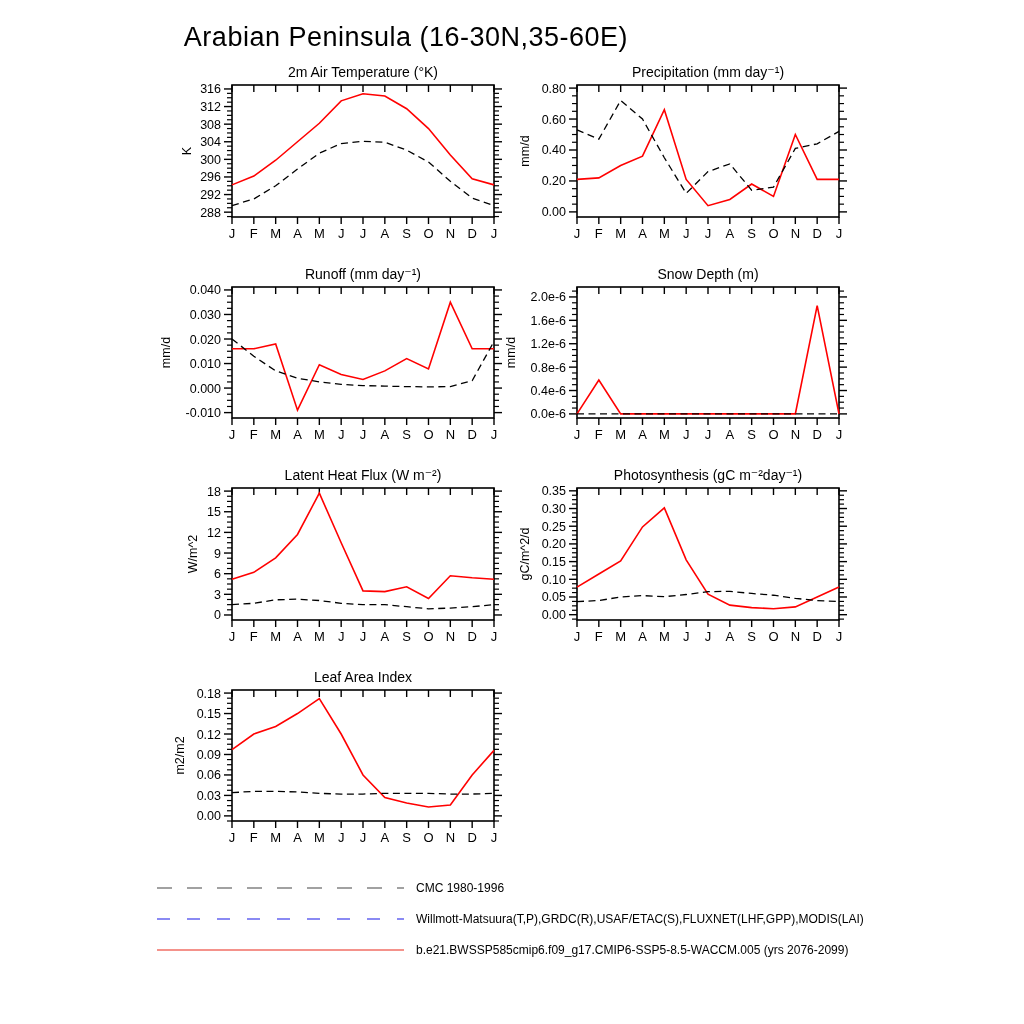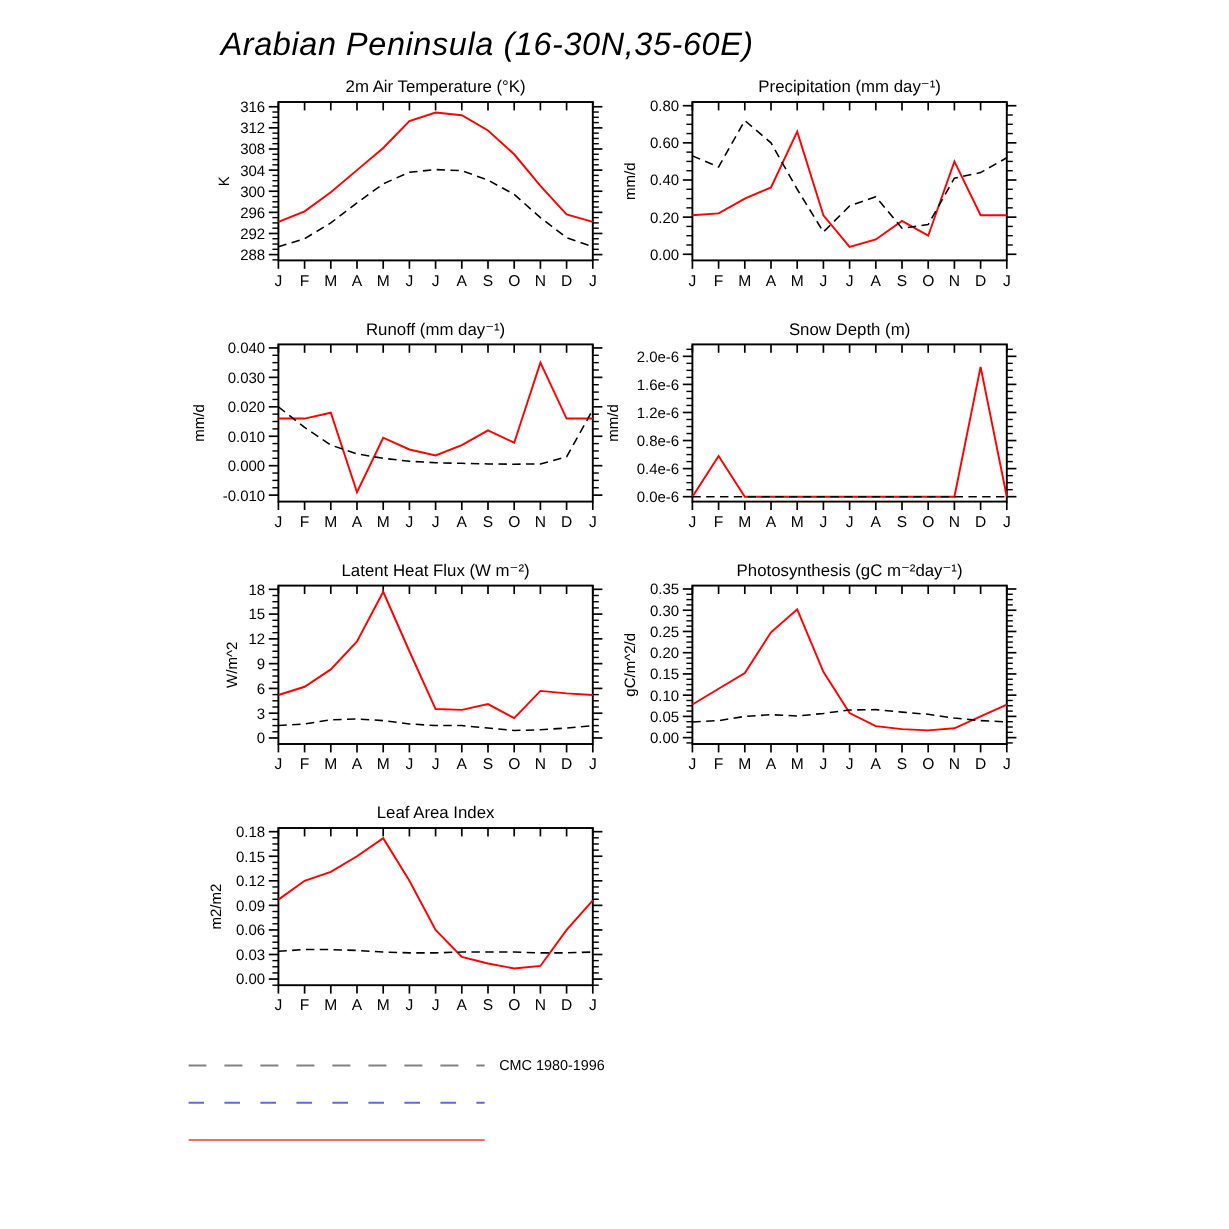--- a/index.html
+++ b/index.html
@@ -9,7 +9,7 @@
   }
   #main-title {
     position:absolute; top:22px; left:0; width:812px;
-    text-align:center; font-size:27px; letter-spacing:0.5px;font-style:italic;
+    text-align:center; font-size:27px; letter-spacing:0.5px;
   }
   #charts-svg { position:absolute; left:0; top:0; }
   .legend-row { position:absolute; left:157px; height:20px; display:flex; align-items:center; }

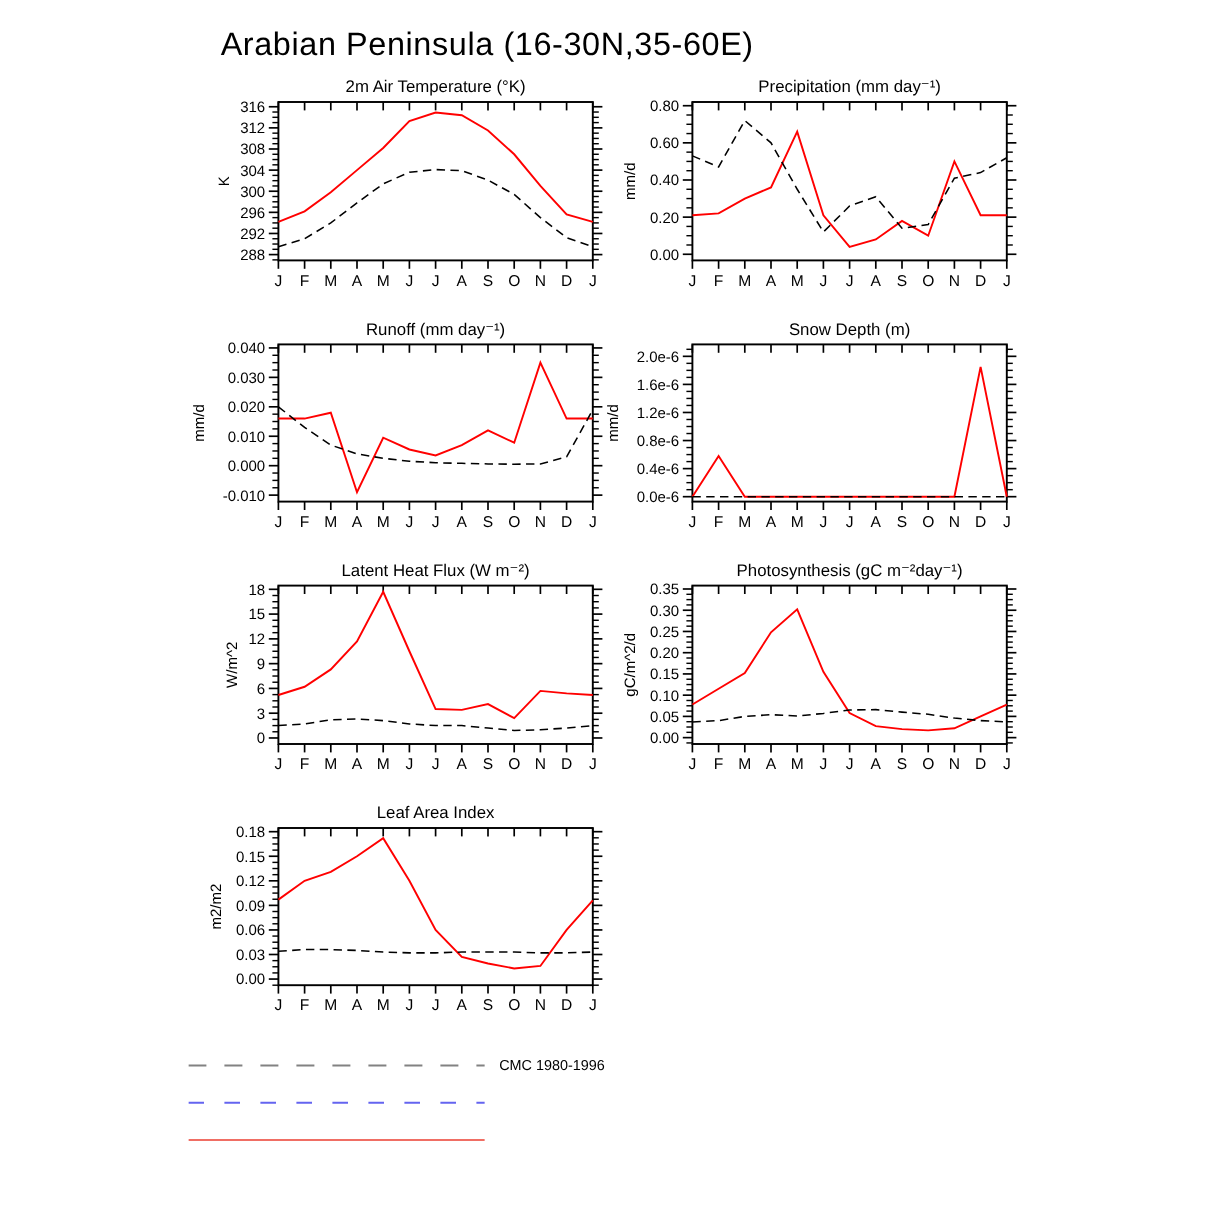--- a/index.html
+++ b/index.html
@@ -745,6 +745,7 @@
   <svg class="legend-swatch">
       <line x1="0" y1="10" x2="247" y2="10" stroke="#6464f0" stroke-width="1.7" stroke-dasharray="13 17"></line>
     </svg>
+  <span class="legend-label">Willmott-Matsuura(T,P),GRDC(R),USAF/ETAC(S),FLUXNET(LHF,GPP),MODIS(LAI)</span>
 </div>
 <div class="legend-row" style="top:940px">
   <svg class="legend-swatch">

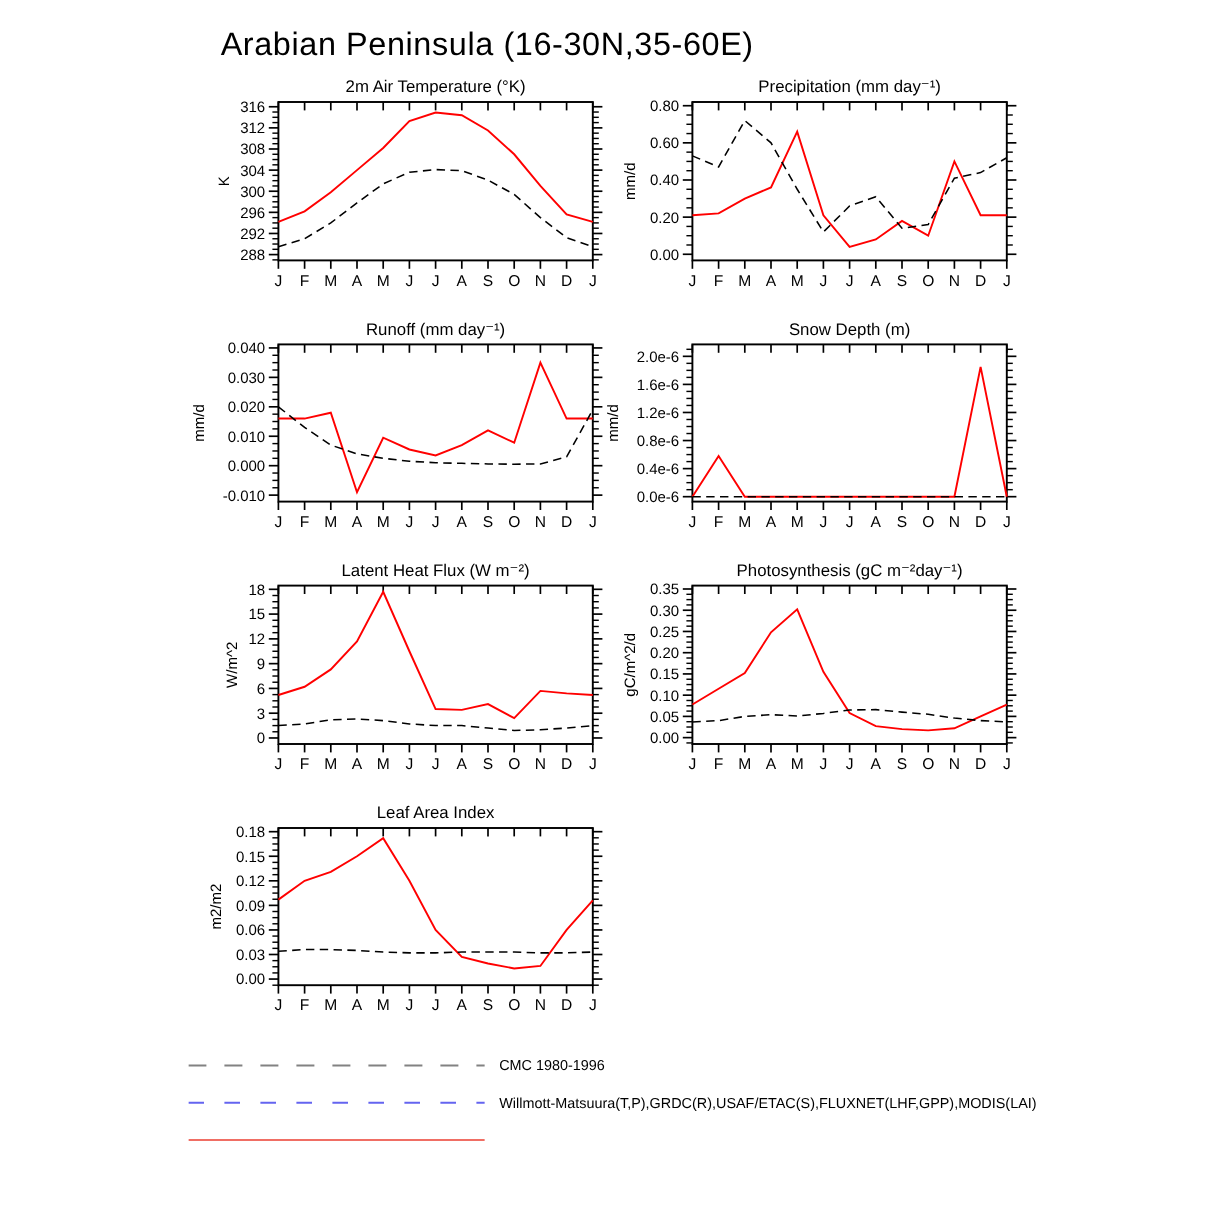--- a/index.html
+++ b/index.html
@@ -751,6 +751,7 @@
   <svg class="legend-swatch">
       <line x1="0" y1="10" x2="247" y2="10" stroke="#f06e64" stroke-width="1.7"></line>
     </svg>
+  <span class="legend-label">b.e21.BWSSP585cmip6.f09_g17.CMIP6-SSP5-8.5-WACCM.005 (yrs 2076-2099)</span>
 </div>
 
 </body></html>

